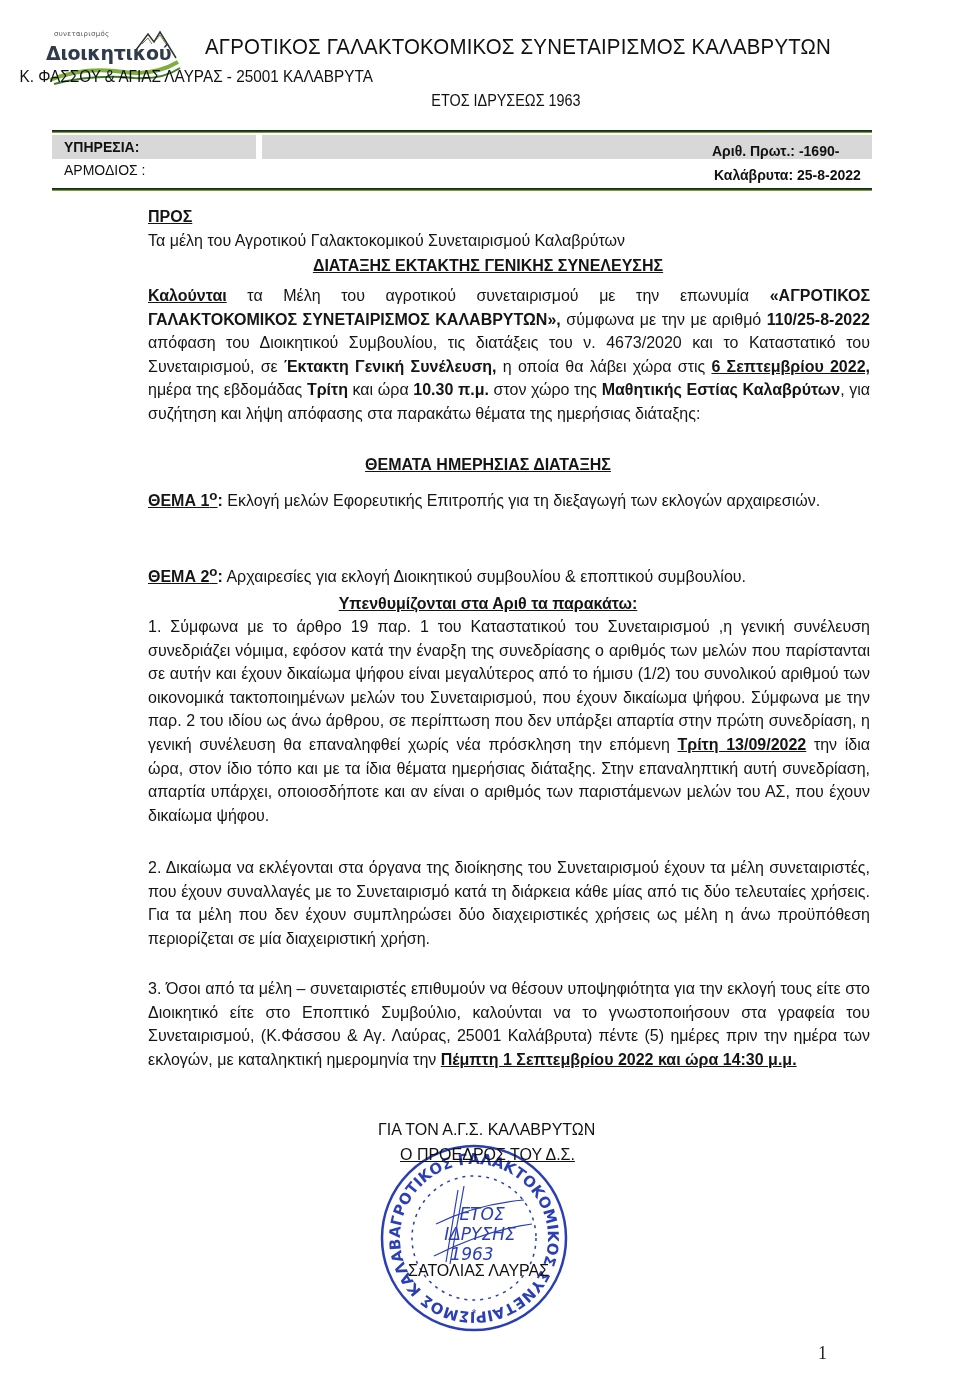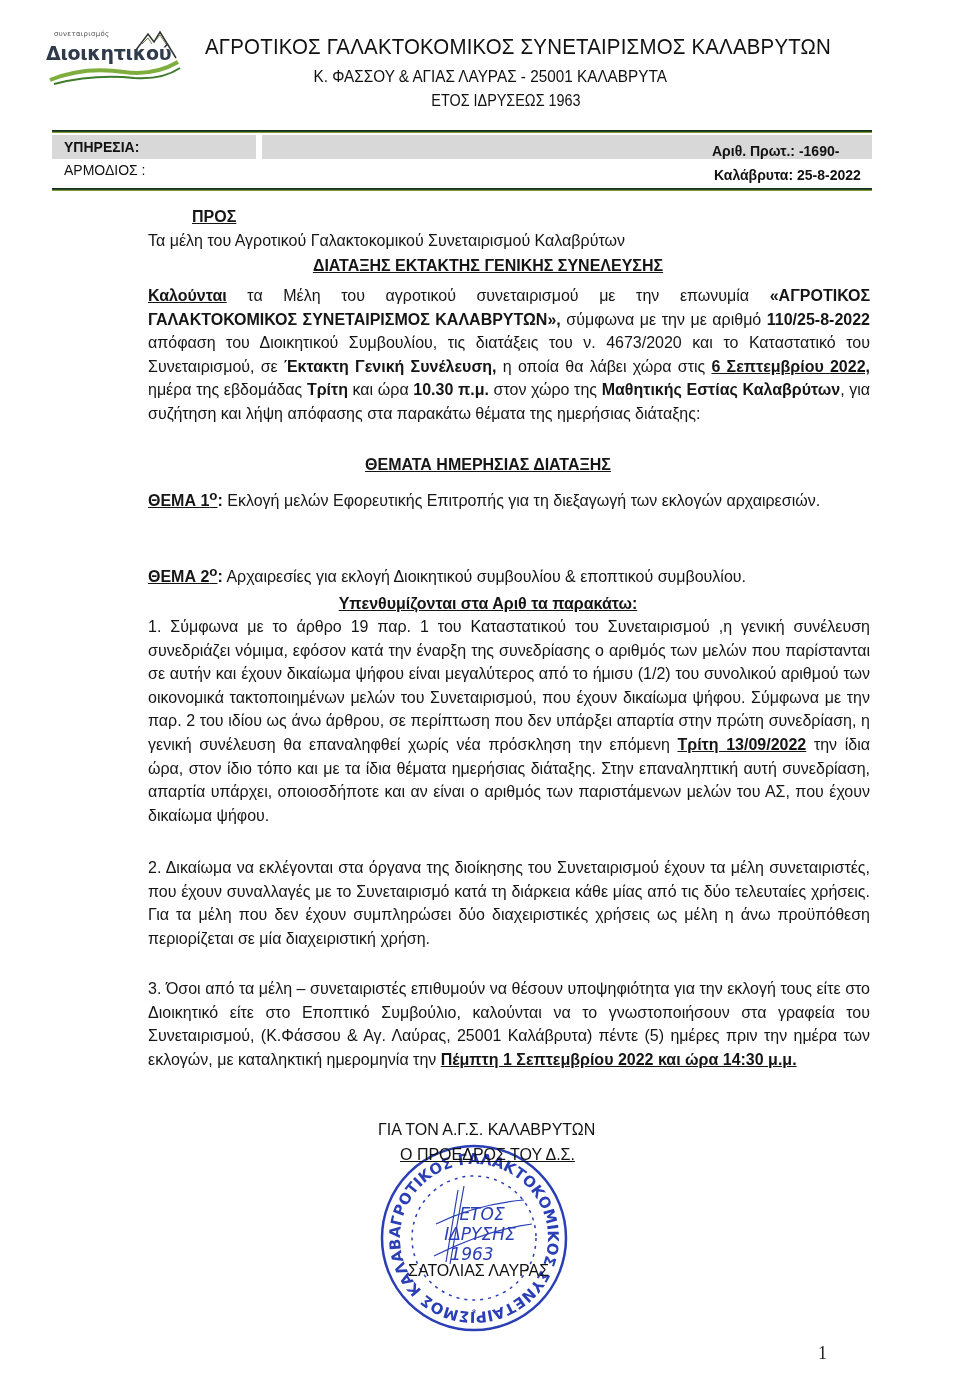--- a/index.html
+++ b/index.html
@@ -11,7 +11,7 @@
   .logo .brand { position:absolute; left:2px; top:14px; font-size:19px; font-weight:bold; color:#2f3a4a; font-family:"DejaVu Sans", sans-serif; letter-spacing:-0.3px; }
   .logo svg { position:absolute; left:0; top:0; }
   .org-title { position:absolute; left:205px; top:34px; font-size:22px; color:#111; letter-spacing:0.2px; font-family:"Liberation Sans", sans-serif; transform:scaleX(0.93); transform-origin:left; white-space:nowrap; }
-  .org-address { position:absolute; left:0; width:980px; top:67px; text-align:center; font-size:17px; color:#111; white-space:nowrap; }
+  .org-address { position:absolute; left:0; width:980px; top:67px; text-align:left; font-size:17px; color:#111; white-space:nowrap; }
   .org-address span, .org-year span { display:inline-block; transform:scaleX(0.9); }
   .org-year { position:absolute; left:0; width:980px; top:92px; text-align:center; font-size:16px; color:#111;padding-left:16px; }
 

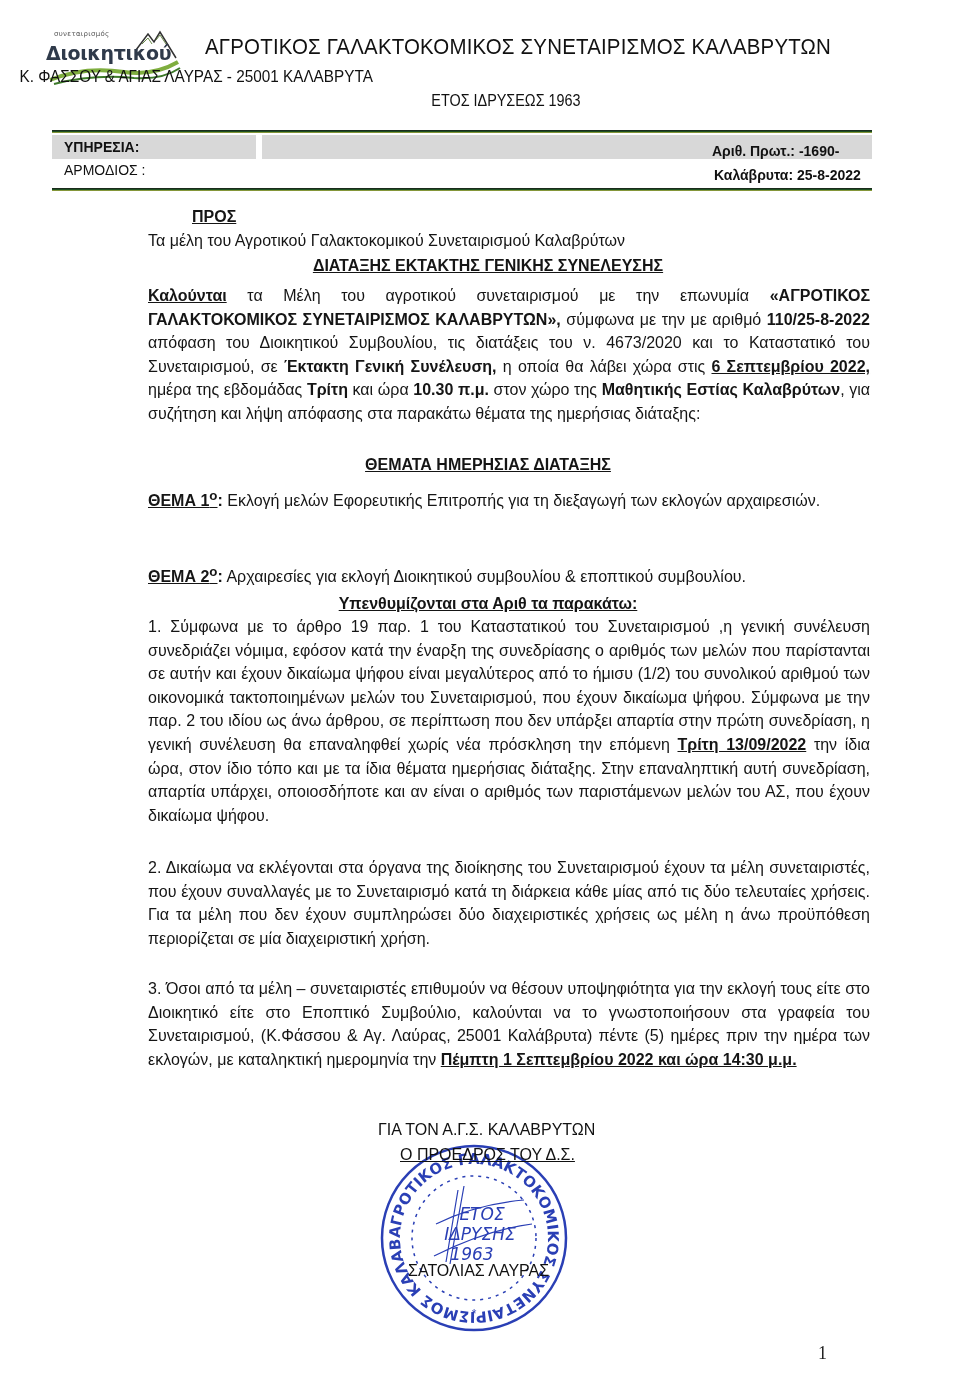--- a/index.html
+++ b/index.html
@@ -33,7 +33,7 @@
   .b { font-weight:bold; }
   .center { text-align:center; }
   .just { text-align:justify; text-align-last:left; }
-  .to { top:205px;margin-left:44px; }
+  .to { top:205px; }
   .recipients { top:229px; }
   .title { top:254px; left:148px; width:680px; }
   .intro { top:284px; }

